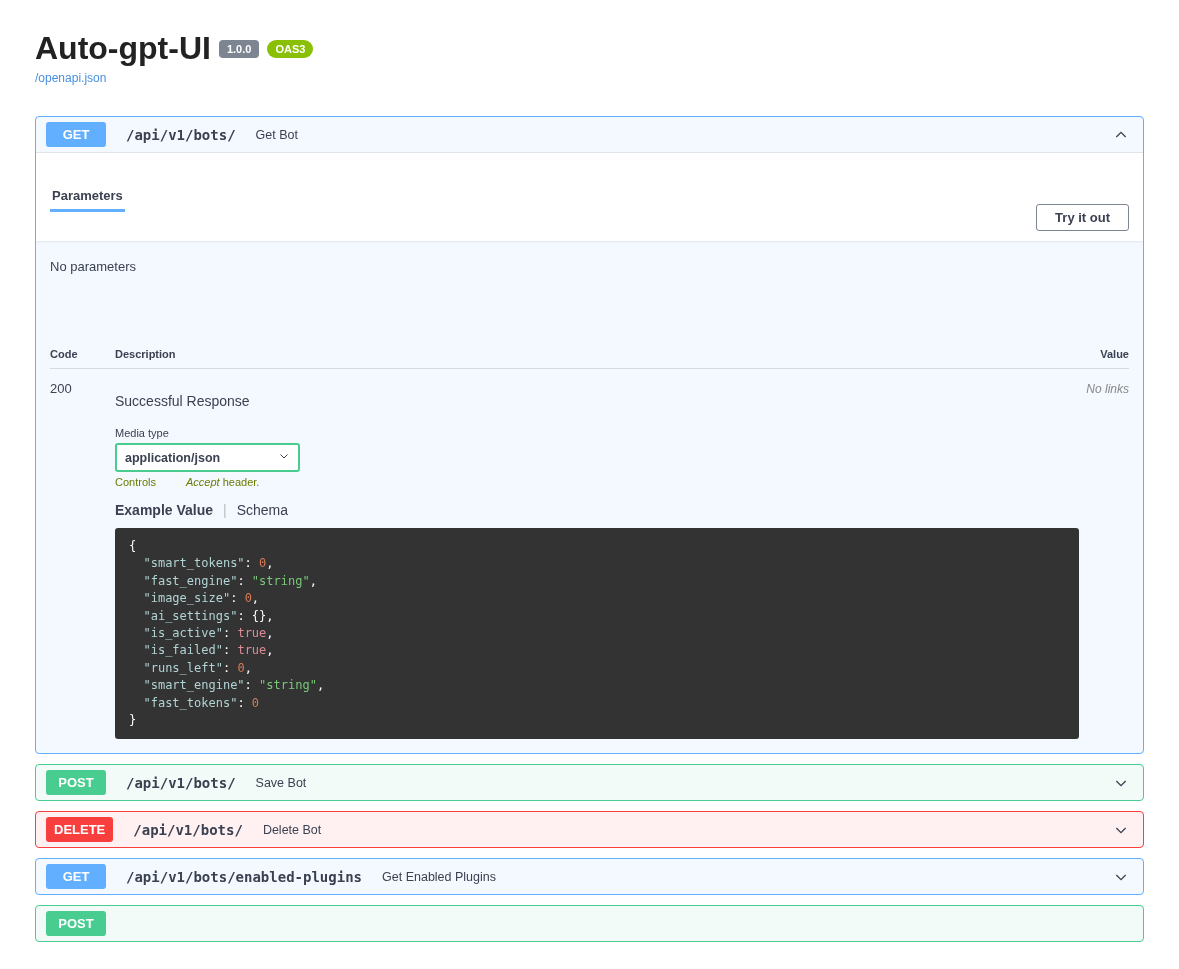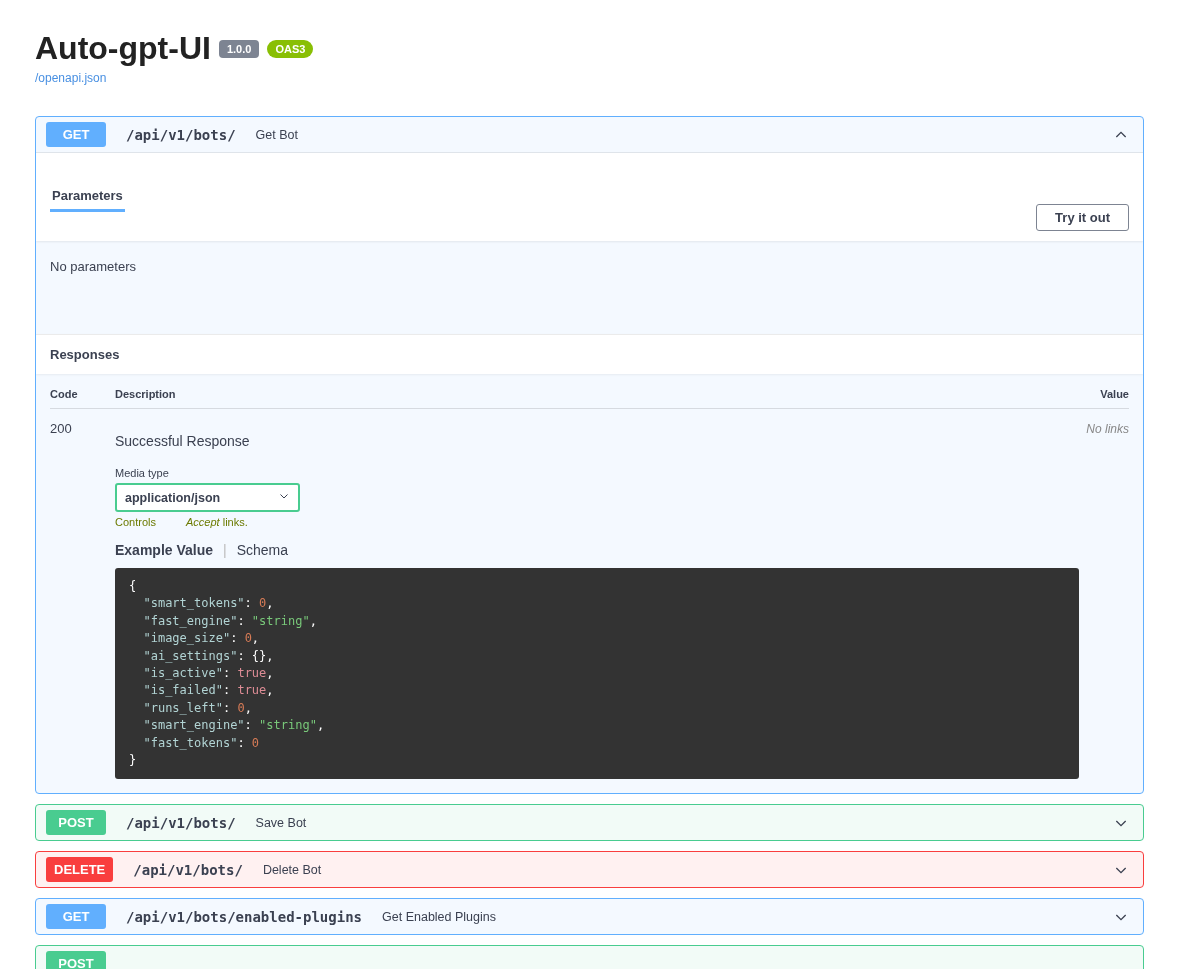--- a/index.html
+++ b/index.html
@@ -146,7 +146,6 @@
         <button class="try-btn">Try it out</button>
       </div>
       <div class="no-params">No parameters</div>
-      <div class="responses-header">Responses</div>
       <div class="responses-table">
         <div class="rt-head">
           <span class="col-code">Code</span>

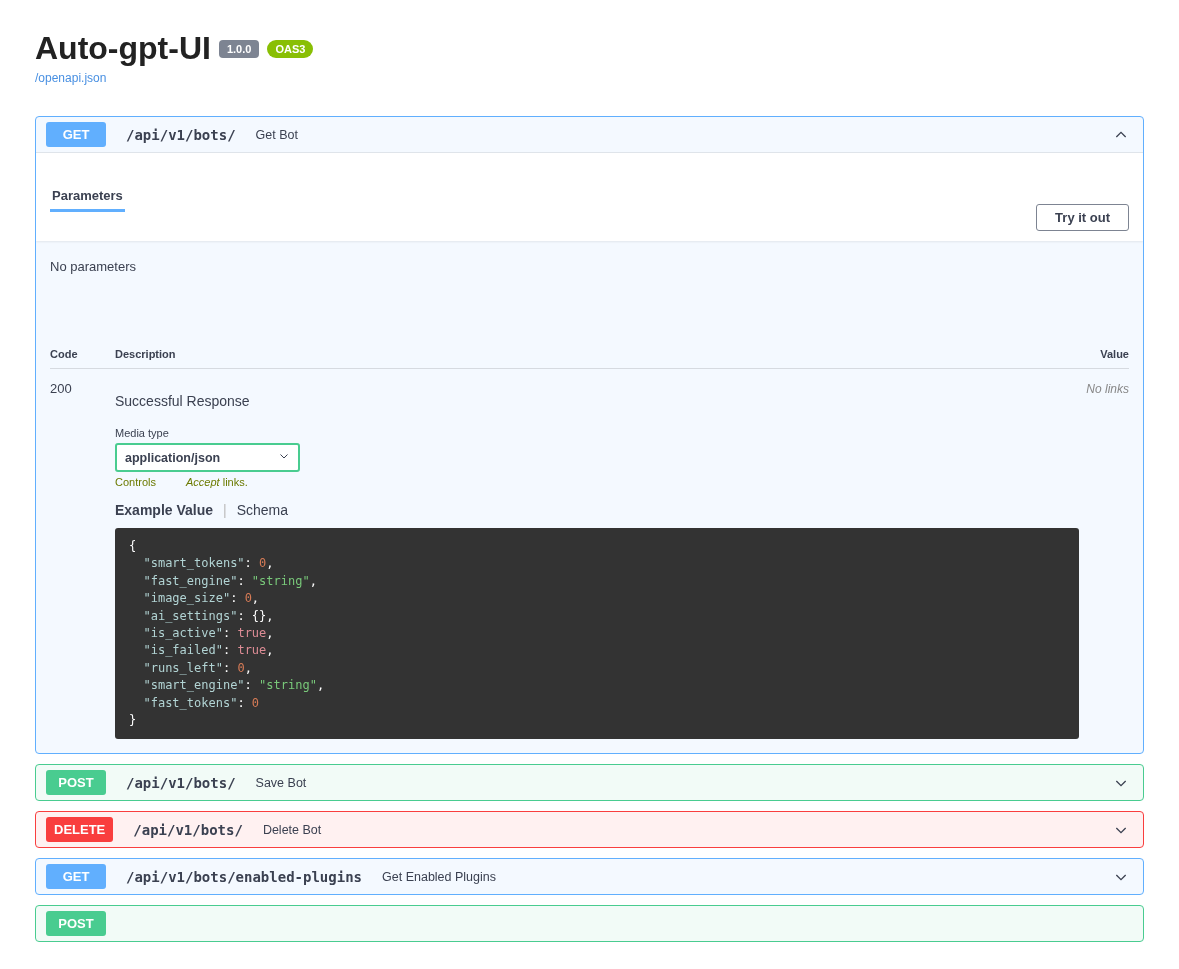--- a/index.html
+++ b/index.html
@@ -166,7 +166,7 @@
               </span>
             </div>
             <div class="accept-hint">
-              <span>Controls </span><span class="hd">Accept</span><span> links.</span>
+              <span>Controls </span><span class="hd">Accept</span><span> header.</span>
             </div>
             <div class="model-tabs">
               <span class="model-tab active">Example Value</span>

